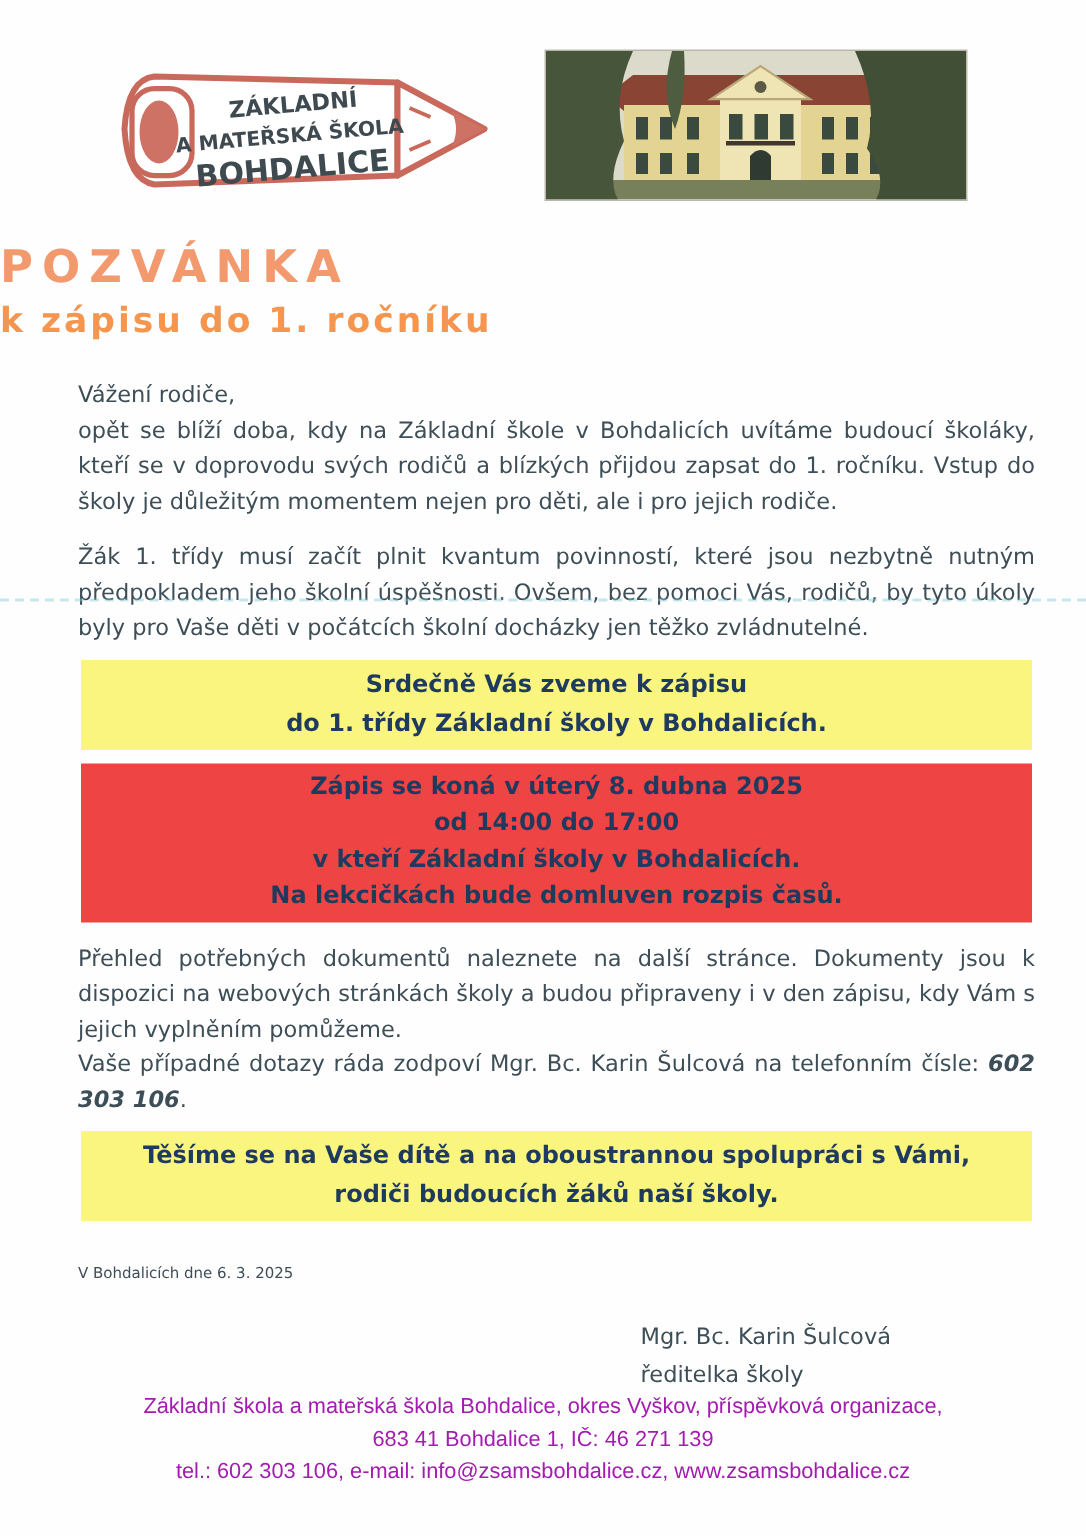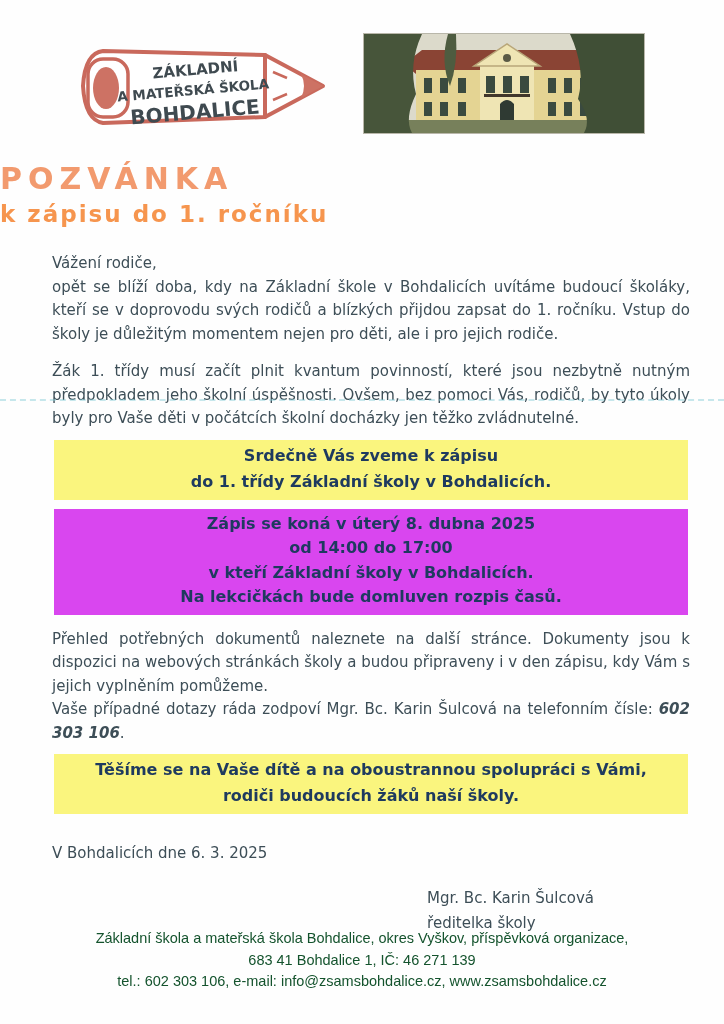--- a/index.html
+++ b/index.html
@@ -67,7 +67,7 @@
     margin: 4px 2px;
   }
   .hl-yellow { background: #faf57e; }
-  .hl-orange { background: #d946ef; }
+  .hl-orange { background: #ef4444; }
   .hl-box .hl-line { line-height: 26px; }
   .hl-orange .hl-line { line-height: 24.5px; }
   .box1 { margin-top: 9px; }

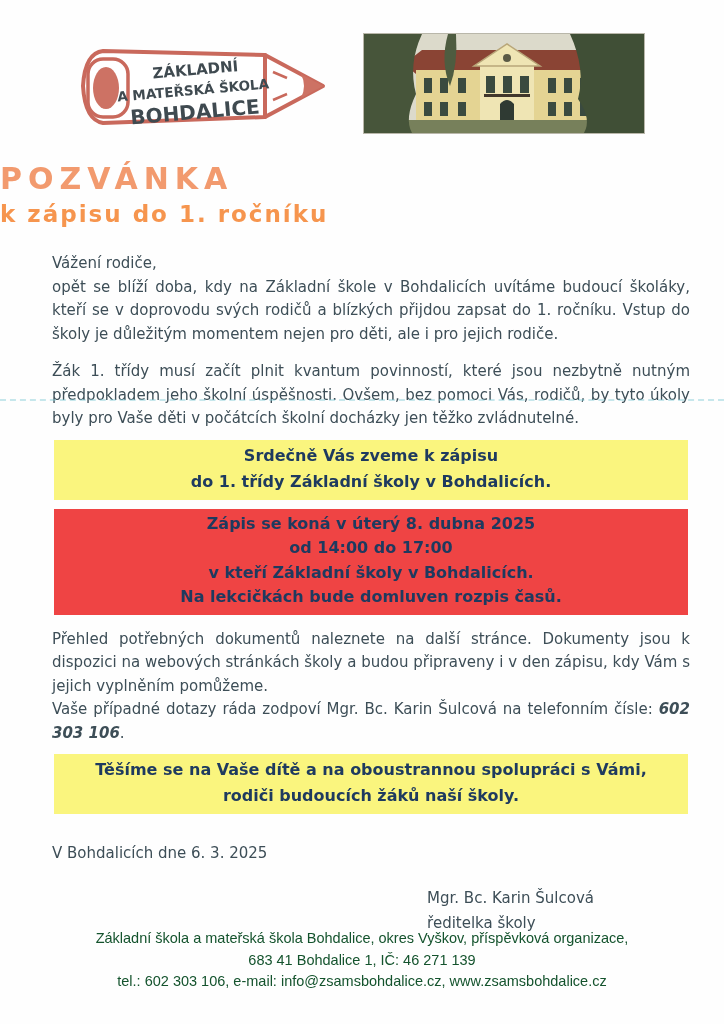--- a/index.html
+++ b/index.html
@@ -75,7 +75,7 @@
   .box3 { margin-top: 9px; }
 
   
-  .date-line { margin-top: 30px; font-size: 15px; }
+  .date-line { margin-top: 30px; font-size: 10px; }
   .signature {
     width: fit-content;
     margin: 24px 96px 0 auto;

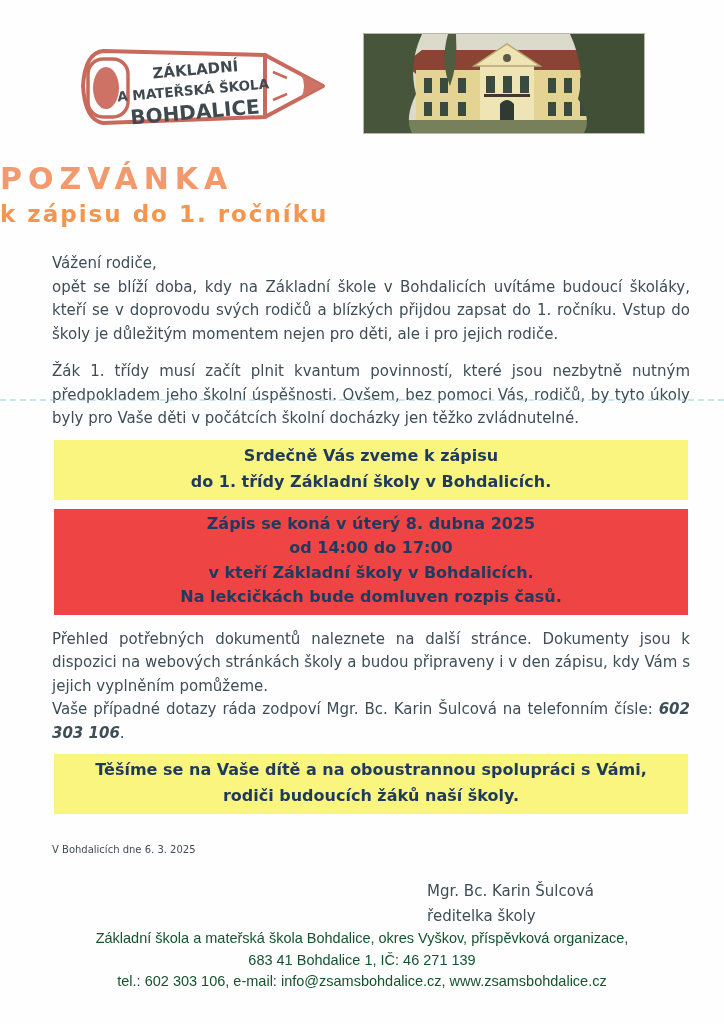--- a/index.html
+++ b/index.html
@@ -93,7 +93,7 @@
     font-family: "Liberation Sans", sans-serif;
     font-size: 14.5px;
     line-height: 21.5px;
-    color: #14532d;
+    color: #a21caf;
   }
 
   

